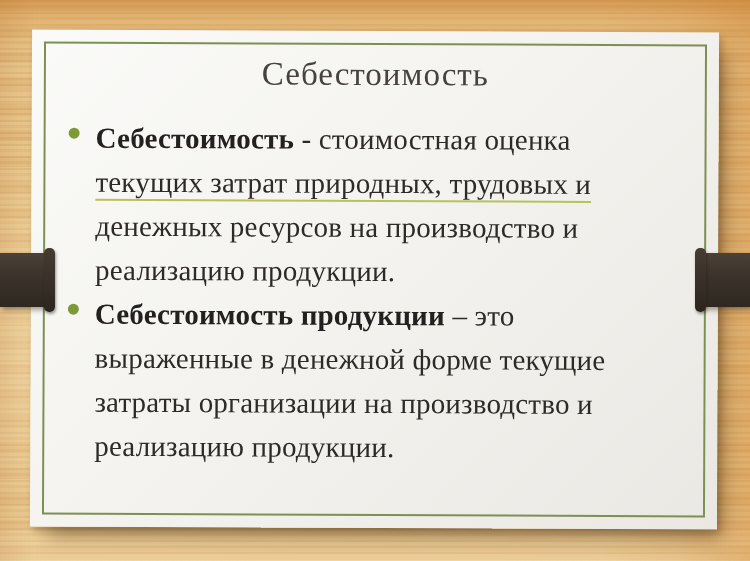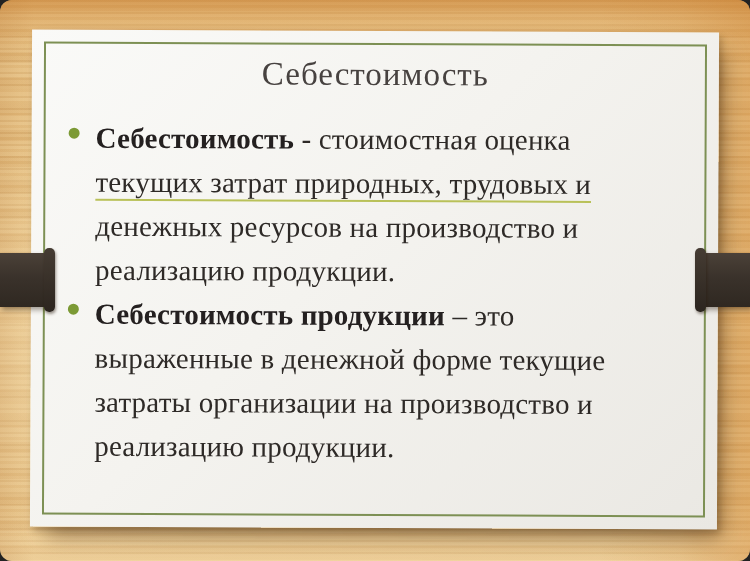--- a/index.html
+++ b/index.html
@@ -6,7 +6,6 @@
   .stage{
     position:relative;width:750px;height:561px;overflow:hidden;
     font-family:"Liberation Serif","DejaVu Serif",serif;
-    border-radius:12px;
   }
   .wood{
     position:absolute;inset:0;

